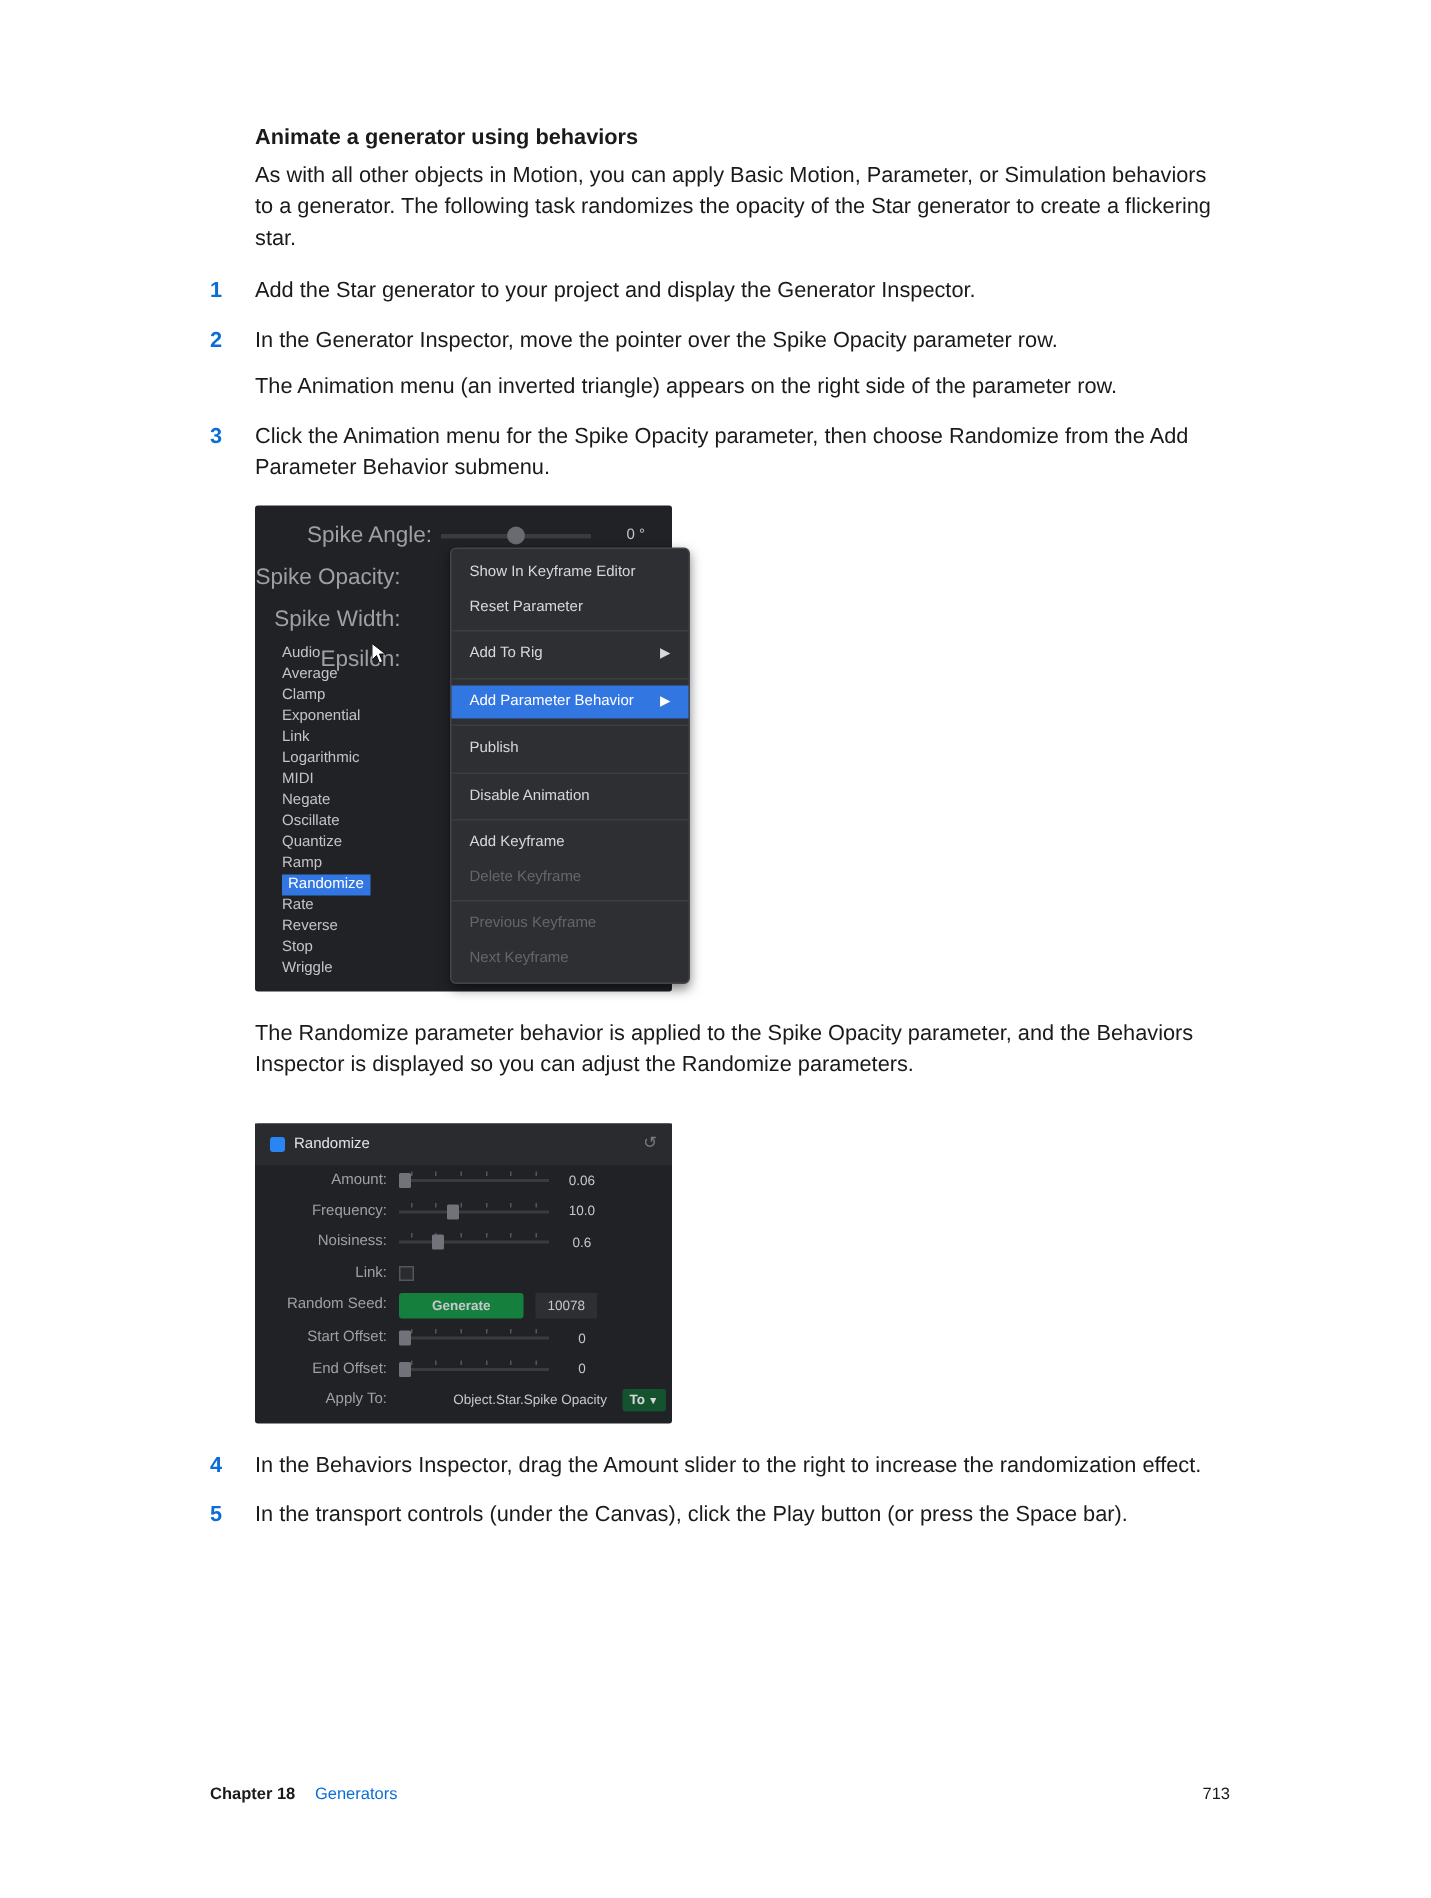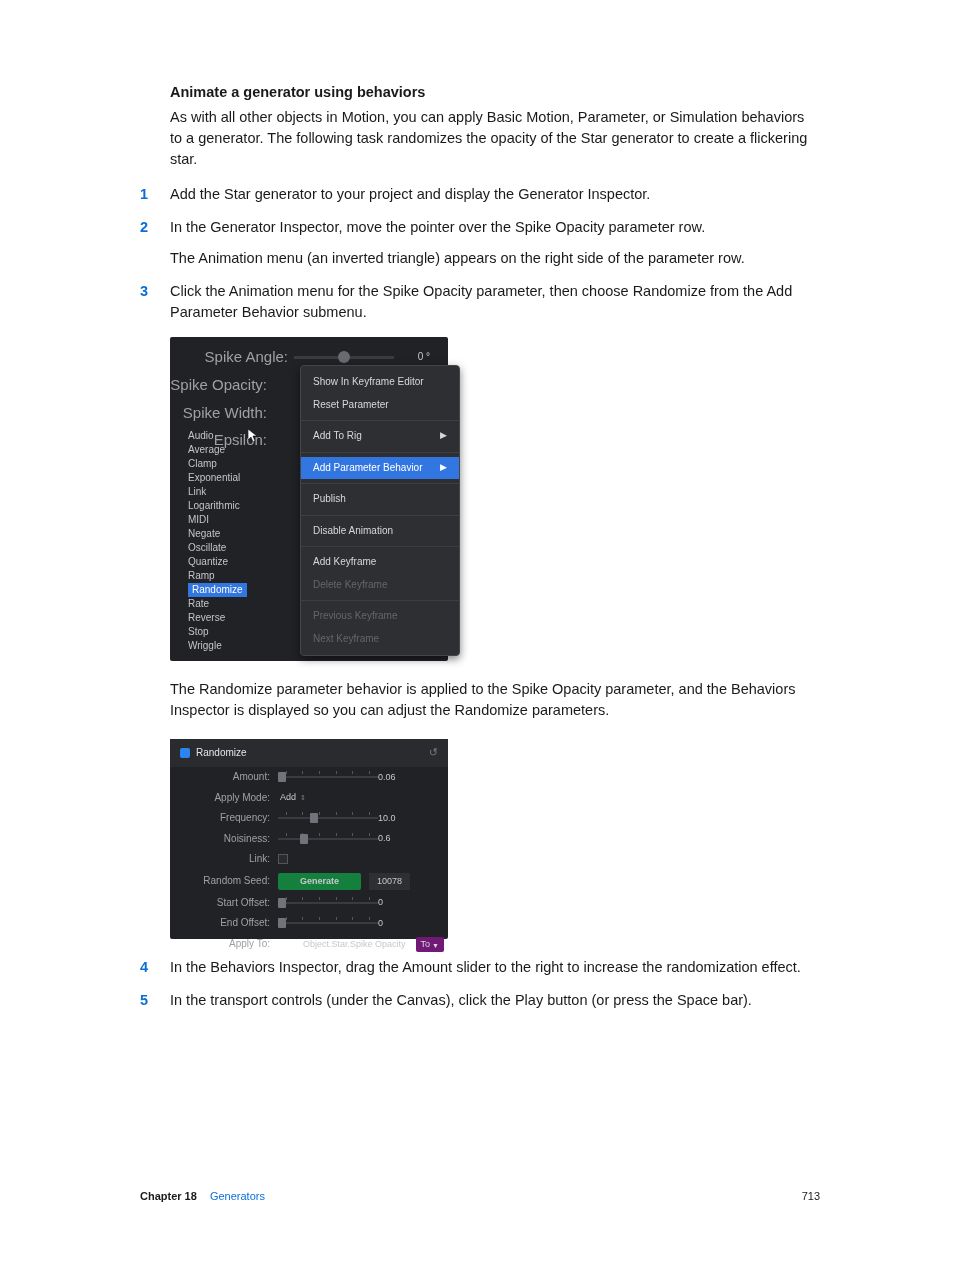--- a/index.html
+++ b/index.html
@@ -57,7 +57,7 @@
   .footer .gen { color:#0b6ed6; margin-left:10px; font-weight:400;}
   .footer .pg { }
   
-  .post-img-text { margin-bottom:18px;}
+  .post-img-text { margin-bottom:28px;}
 </style>
 </head>
 <body>

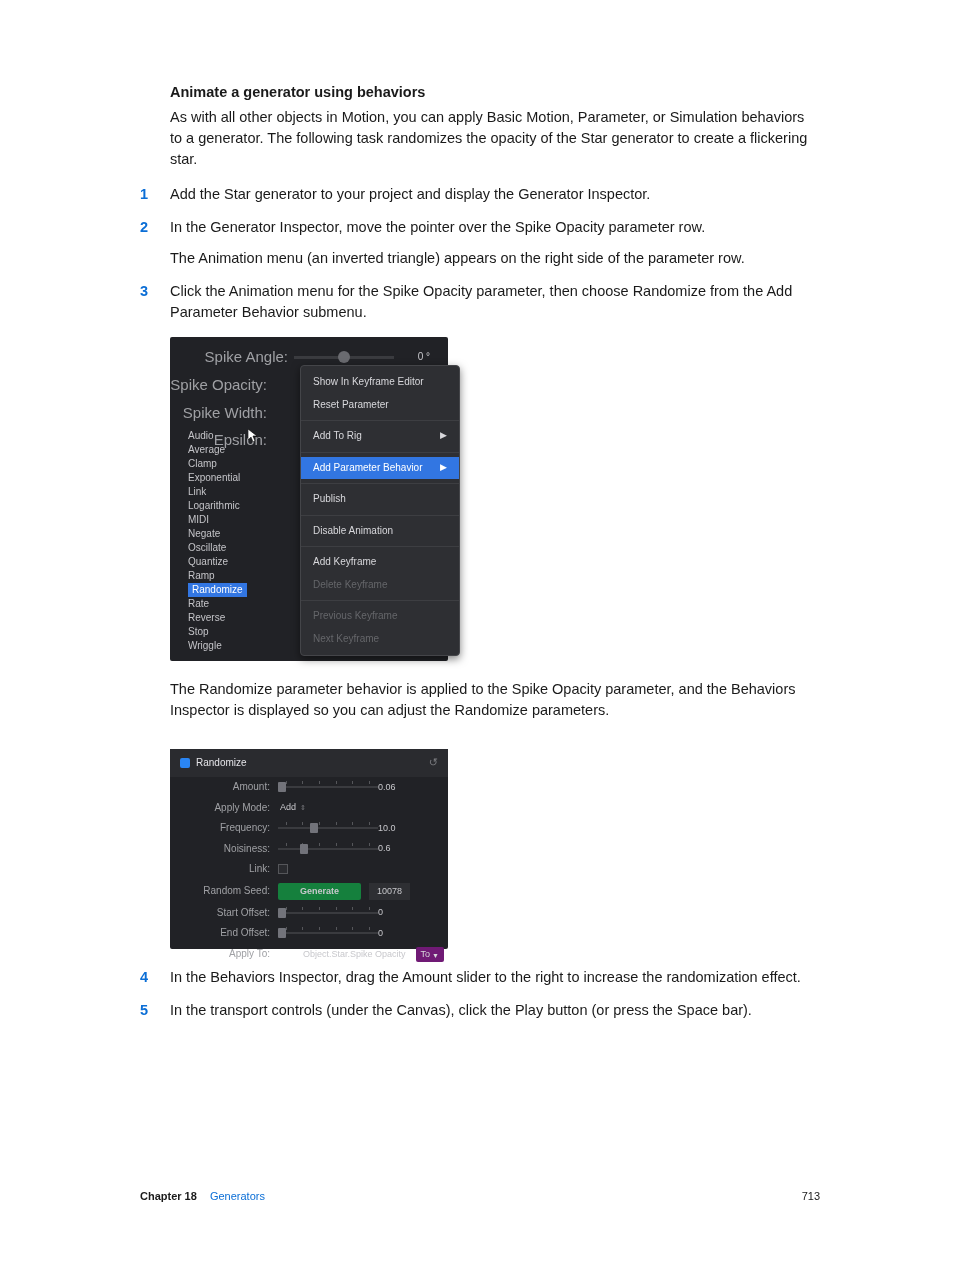--- a/index.html
+++ b/index.html
@@ -37,7 +37,7 @@
   .s2-title { color:#e4e4e8; font-size:10px; font-weight:500;}
   .reset-icon { color:#7a7b7f; font-size:11px;}
   .s2-row { display:flex; align-items:center; padding:3px 4px 3px 0; }
-  .s2-label { width:108px; text-align:right; color:#9fa0a4; font-size:10px; padding-right:8px;}
+  .s2-label { width:96px; text-align:right; color:#9fa0a4; font-size:10px; padding-right:8px;}
   .s2-slider { width:100px; position:relative; height:12px;}
   .s2-track { position:absolute; top:5px; width:100%; height:2px; background:#3a3b3f;}
   .s2-thumb { position:absolute; width:8px; height:10px; background:#72737a; border-radius:1px; top:1px;}

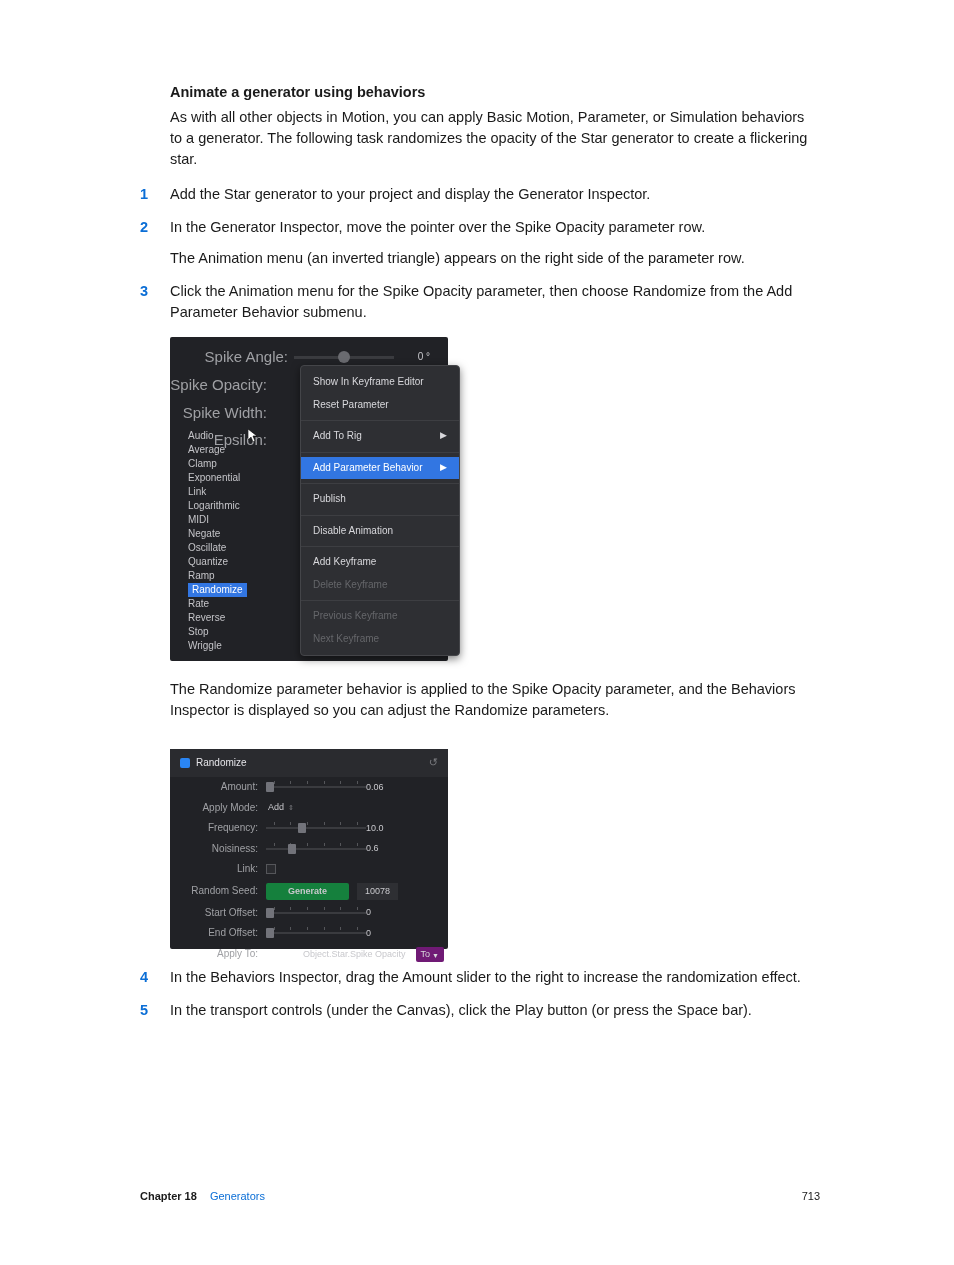--- a/index.html
+++ b/index.html
@@ -43,7 +43,7 @@
   .s2-thumb { position:absolute; width:8px; height:10px; background:#72737a; border-radius:1px; top:1px;}
   .s2-ticks { position:absolute; top:0; width:100%; display:flex; justify-content:space-around;}
   .s2-ticks span{width:1px;height:3px;background:#55565a;}
-  .s2-val { width:50px; text-align:left; color:#c8c8cc; font-size:9px; padding-right:6px;}
+  .s2-val { width:50px; text-align:center; color:#c8c8cc; font-size:9px; padding-right:6px;}
   .s2-select { display:inline-flex; align-items:center; gap:4px; color:#c8c8cc; font-size:9px; padding-left:2px;}
   .s2-select .chev { font-size:7px; color:#7a7b7f;}
   .s2-check { width:10px; height:10px; border:1px solid #55565a; background:#2a2b2f;}

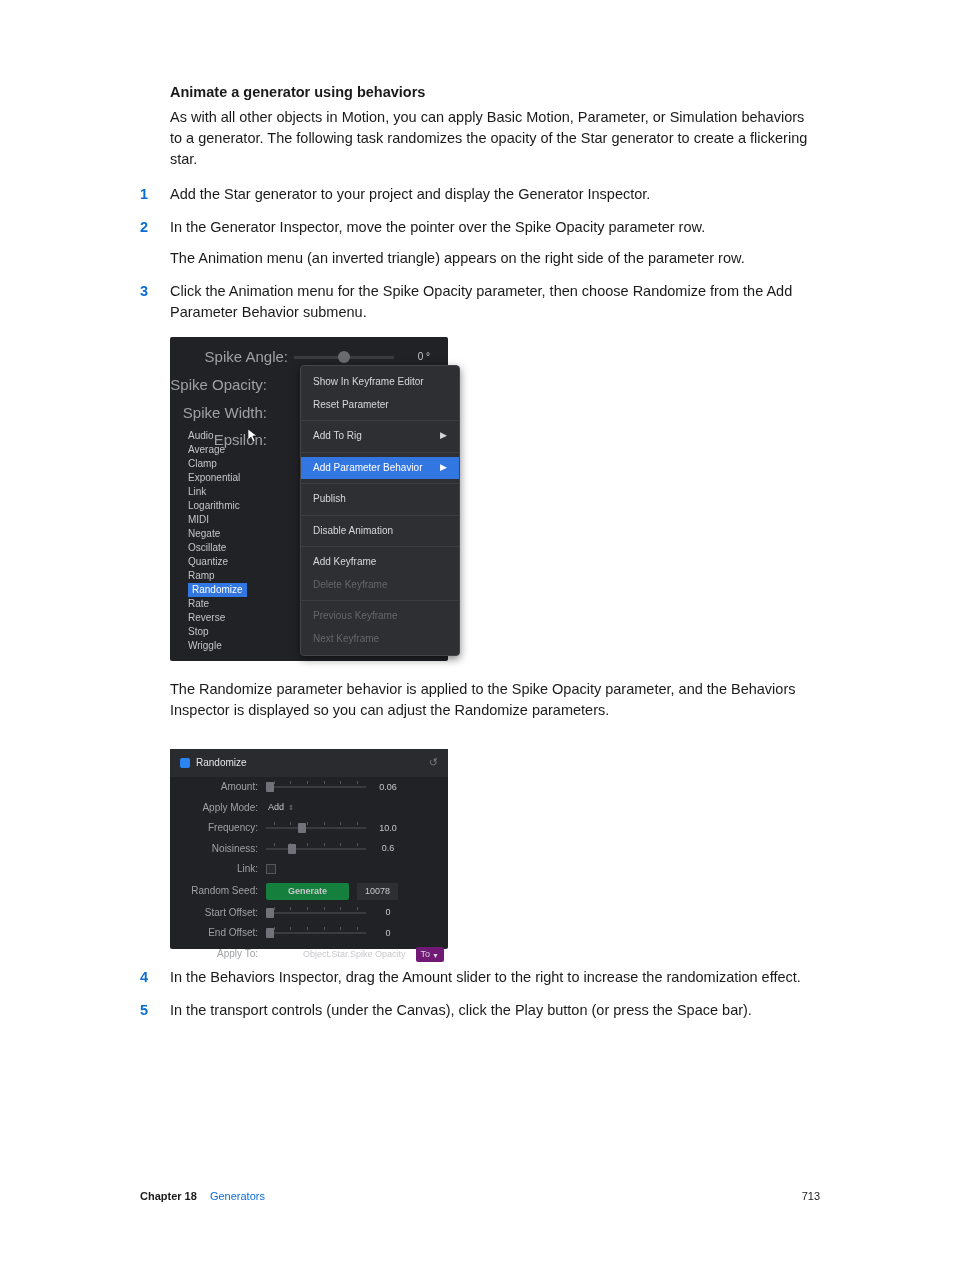--- a/index.html
+++ b/index.html
@@ -185,13 +185,6 @@
         <span class="s2-val">0.06</span>
       </div>
       <div class="s2-row">
-        <span class="s2-label">Apply Mode:</span>
-        <span class="s2-select">
-            <span>Add</span>
-            <span class="chev">⇕</span>
-          </span>
-      </div>
-      <div class="s2-row">
         <span class="s2-label">Frequency:</span>
         <div class="s2-slider">
             <div class="s2-ticks">

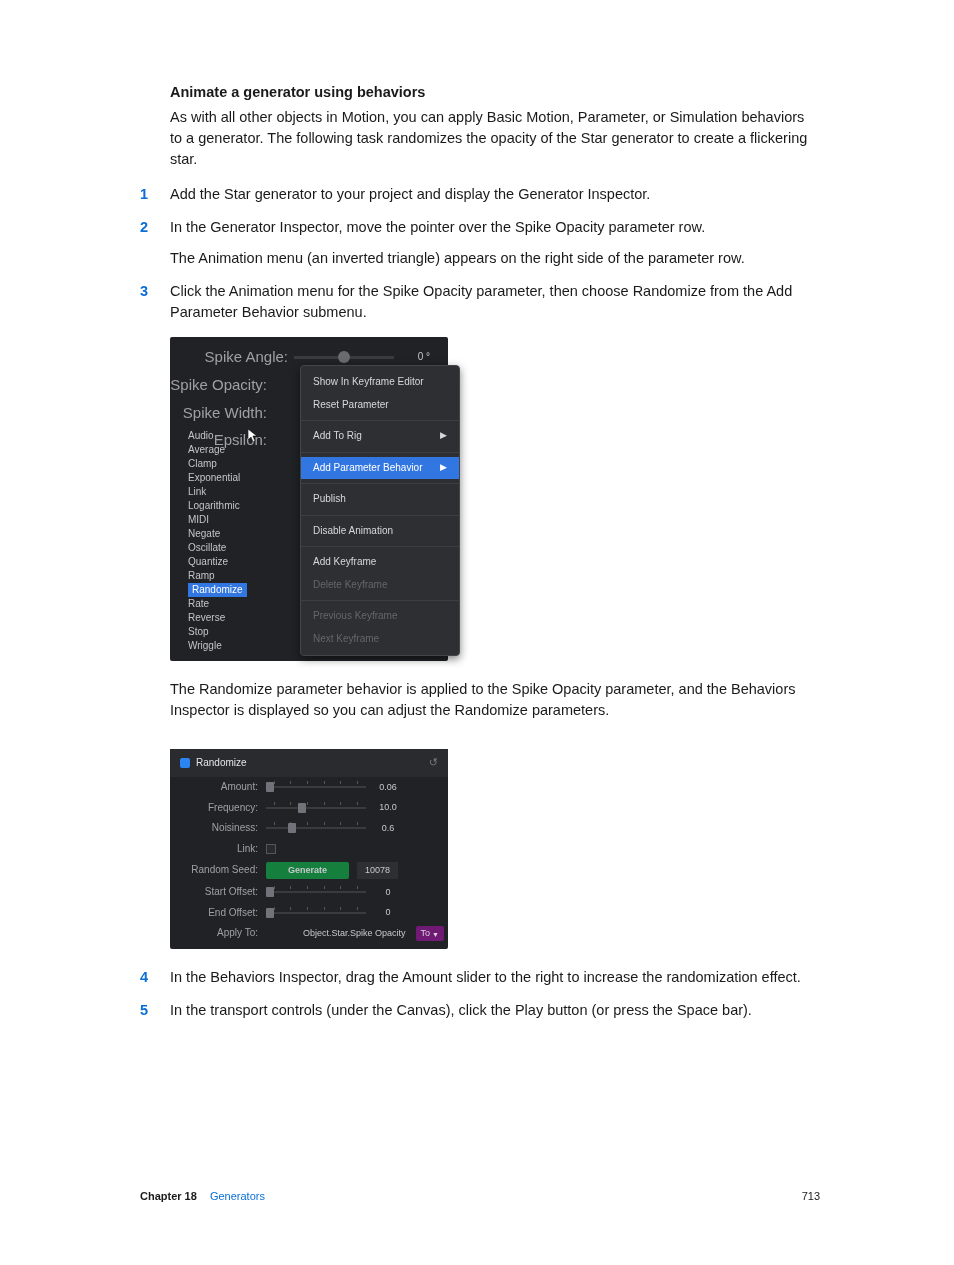--- a/index.html
+++ b/index.html
@@ -50,7 +50,7 @@
   .s2-btn { background:#15803d; padding:2px 22px; font-size:9px; color:#c8c8cc; border-radius:2px;font-weight:bold;}
   .s2-numfield { background:#2e2f33; padding:2px 8px; font-size:9px; color:#c8c8cc; min-width:40px; text-align:center;}
   .s2-applyto { font-size:9px; color:#c8c8cc;}
-  .s2-to { margin-left:10px; display:inline-flex; align-items:flex-end; gap:2px; background:#701a75; padding:1px 5px; font-size:9px; border-radius:2px;}
+  .s2-to { margin-left:10px; display:inline-flex; align-items:flex-end; gap:2px; background:#14532d; padding:1px 5px; font-size:9px; border-radius:2px;font-weight:bold;}
   
   .footer { position:fixed; bottom:60px; left:140px; right:140px; width:680px; display:flex; justify-content:space-between; font-size:11px;}
   .footer .ch { font-weight:600;}

